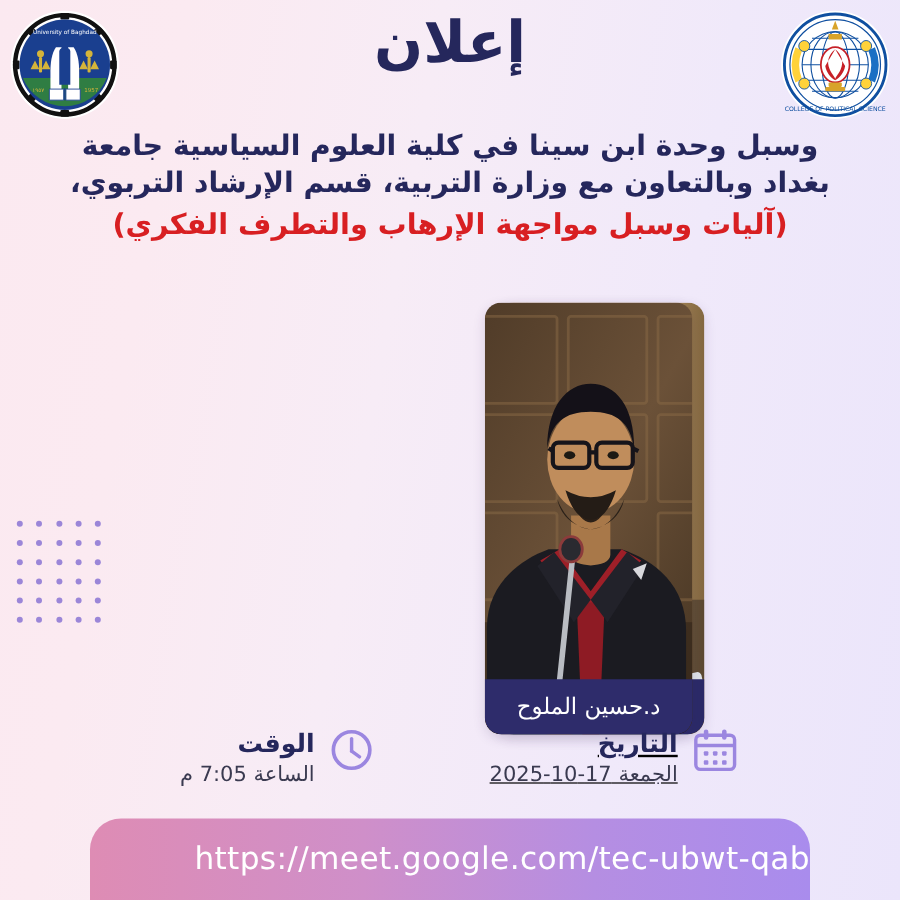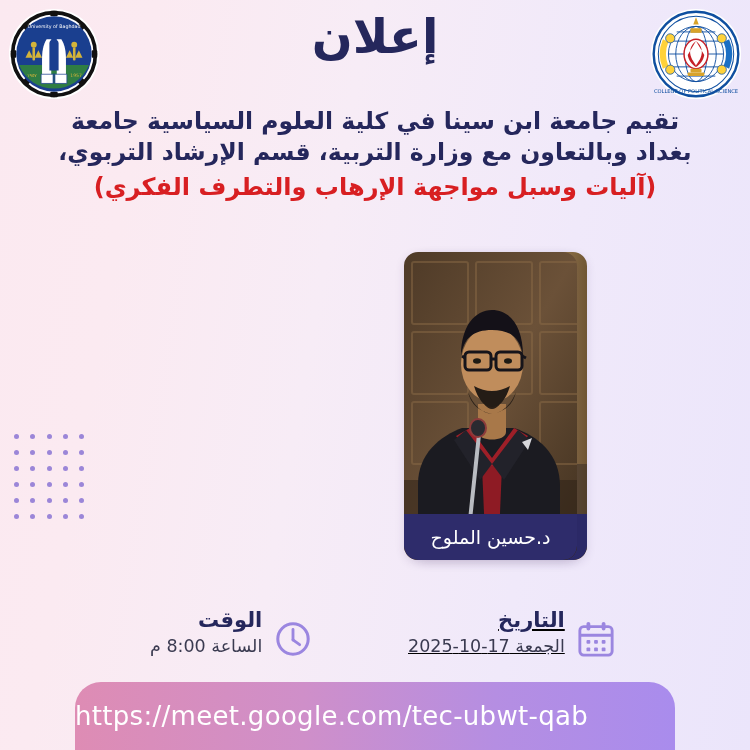--- a/index.html
+++ b/index.html
@@ -273,7 +273,7 @@
   </div>
 
   <div class="body-text">
-    <span class="ln">تقيم جامعة ابن سينا في كلية العلوم السياسية جامعة</span>
+    <span class="ln">وسبل وحدة ابن سينا في كلية العلوم السياسية جامعة</span>
     <span class="ln">بغداد وبالتعاون مع وزارة التربية، قسم الإرشاد التربوي،</span>
     <span class="lecture-title">(آليات وسبل مواجهة الإرهاب والتطرف الفكري)</span>
   </div>

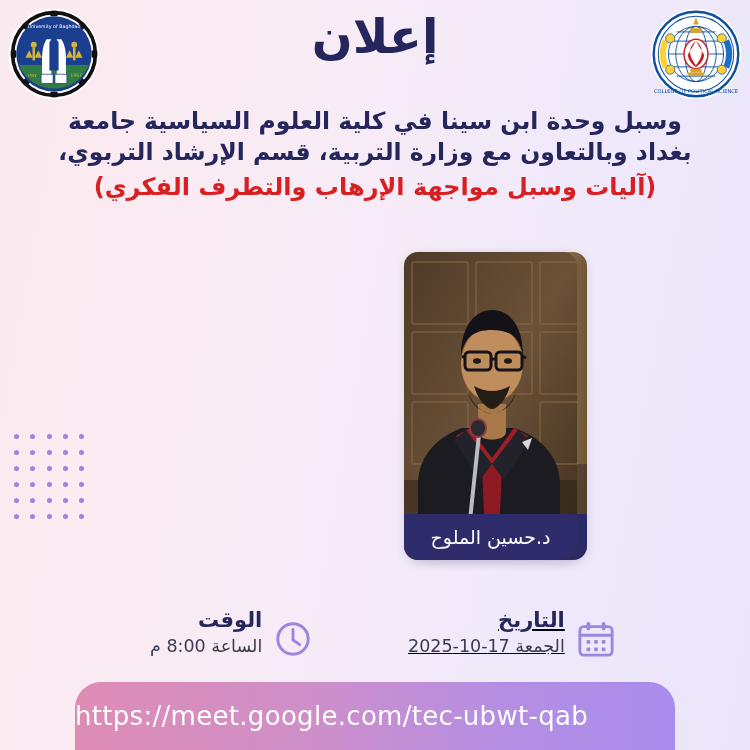--- a/index.html
+++ b/index.html
@@ -105,7 +105,7 @@
     position: absolute;
     top: 0;
     width: 173px;
-    height: 308px;
+    height: 360px;
     border-radius: 14px;
     overflow: hidden;
     box-shadow: 0 3px 10px rgba(60,40,90,0.13);

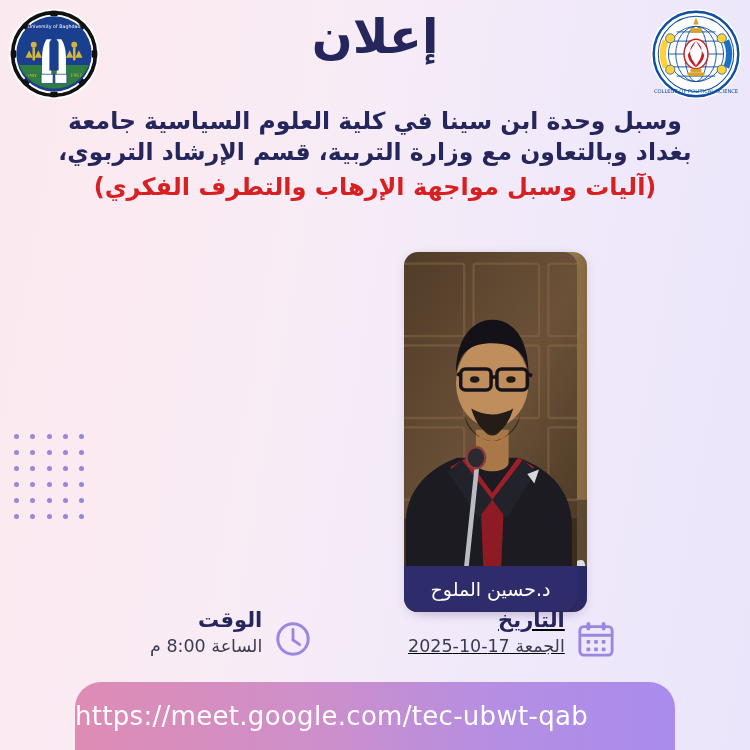--- a/index.html
+++ b/index.html
@@ -147,7 +147,7 @@
     top: 0;
     display: flex;
     flex-direction: row;
-    align-items: flex-end;
+    align-items: flex-start;
     gap: 12px;
   }
   .info-date { left: 408px; text-decoration: underline; }

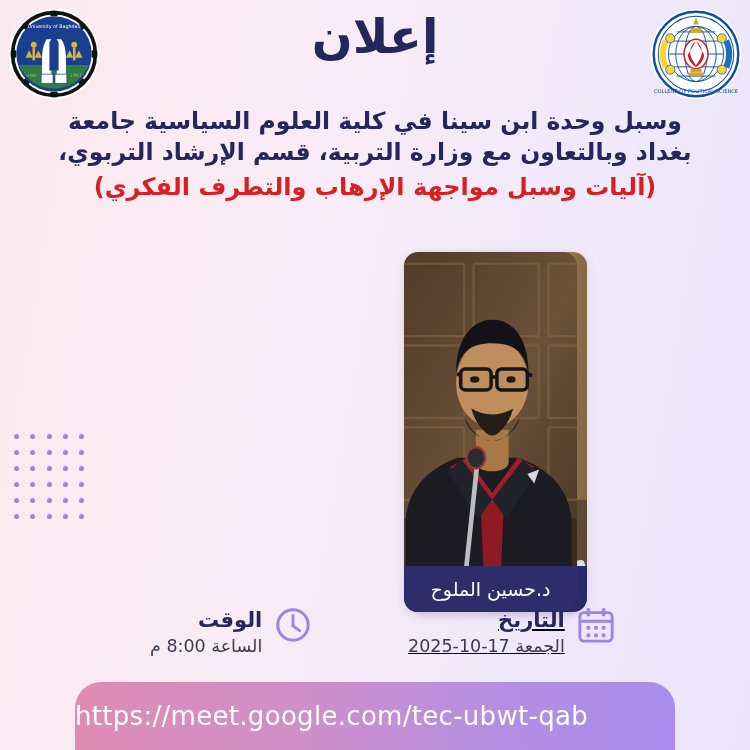--- a/index.html
+++ b/index.html
@@ -472,7 +472,7 @@
       </div>
       <div class="info-texts">
         <span class="info-label">الوقت</span>
-        <span class="info-value">الساعة 8:00 م</span>
+        <span class="info-value">الساعة 7:05 م</span>
       </div>
     </div>
   </div>

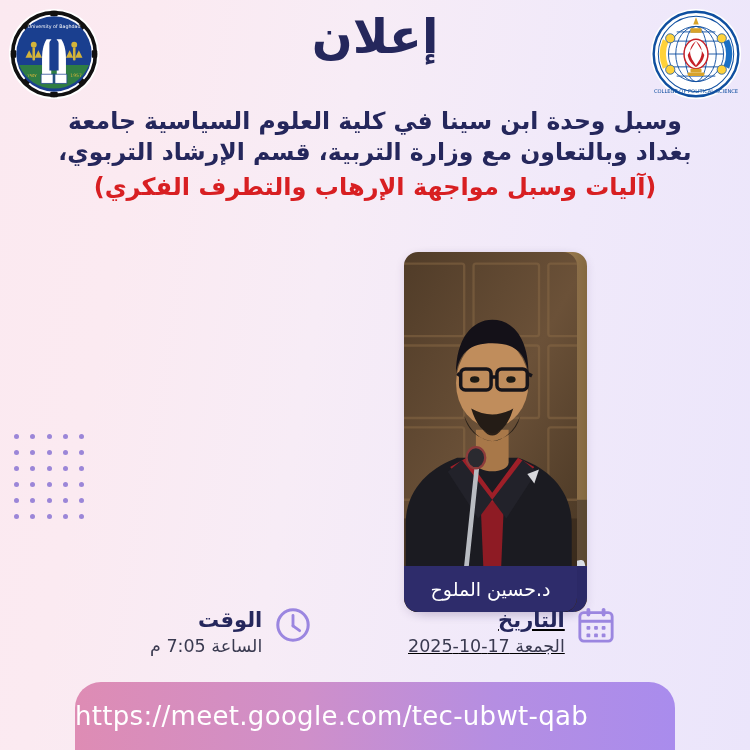--- a/index.html
+++ b/index.html
@@ -182,7 +182,7 @@
     background: linear-gradient(90deg, #de8cb4 0%, #cf8fc9 38%, #b58ee2 70%, #a98ced 100%);
     display: flex;
     align-items: center;
-    justify-content: flex-end;
+    justify-content: flex-start;
   }
   .link-text {
     color: #ffffff;

